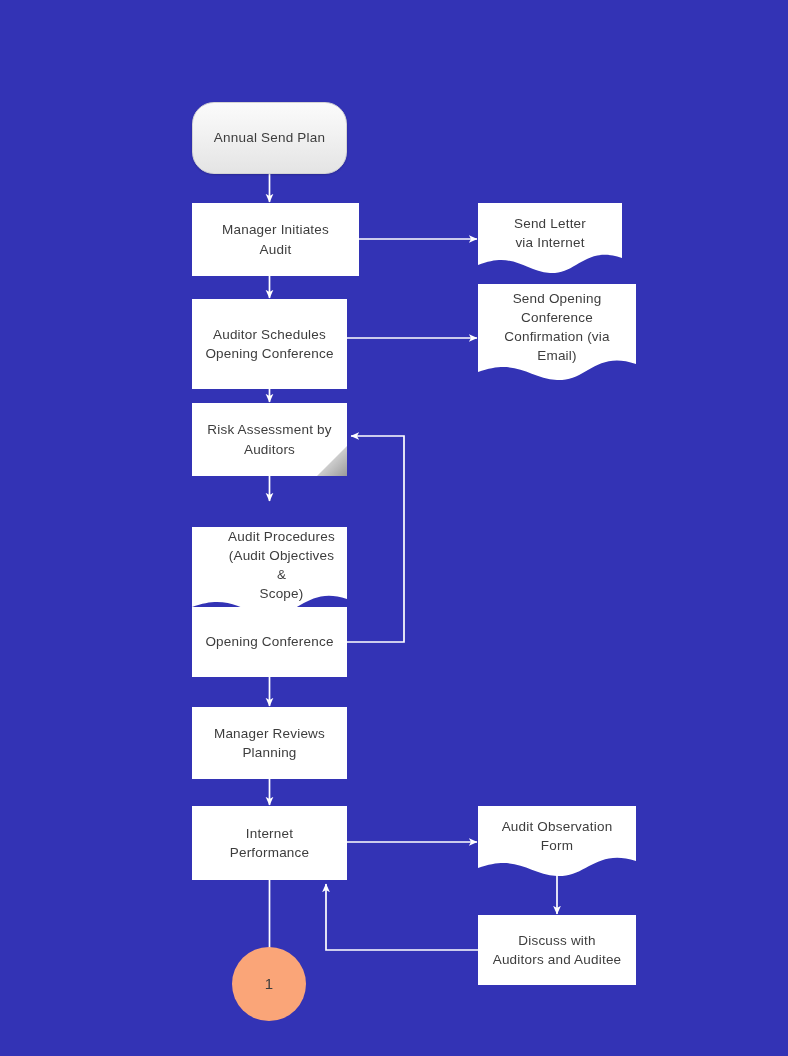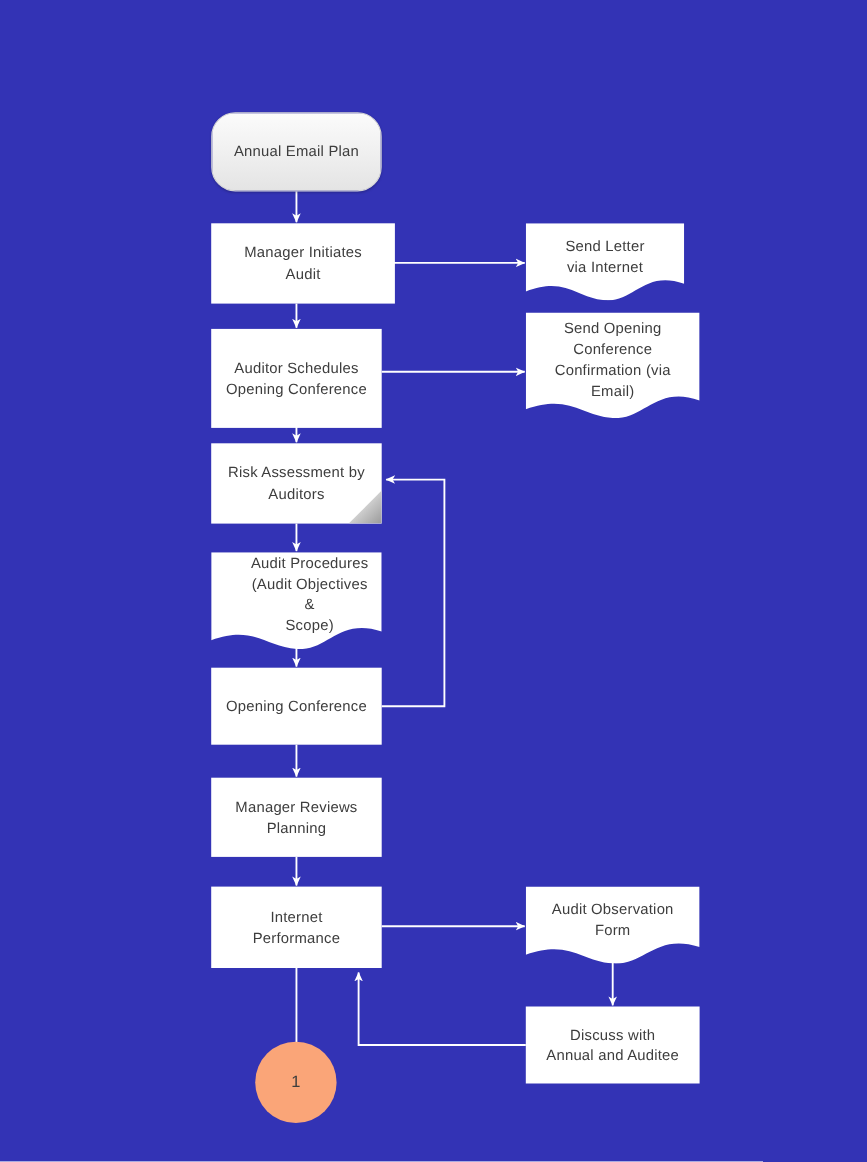--- a/index.html
+++ b/index.html
@@ -135,7 +135,7 @@
   </svg>
 
   <div class="node term" style="left:192px; top:102px; width:155px; height:72px;">
-    <span class="label">Annual Email Plan</span>
+    <span class="label">Annual Send Plan</span>
   </div>
 
   <div class="node proc" style="left:192px; top:203px; width:167px; height:73px;">

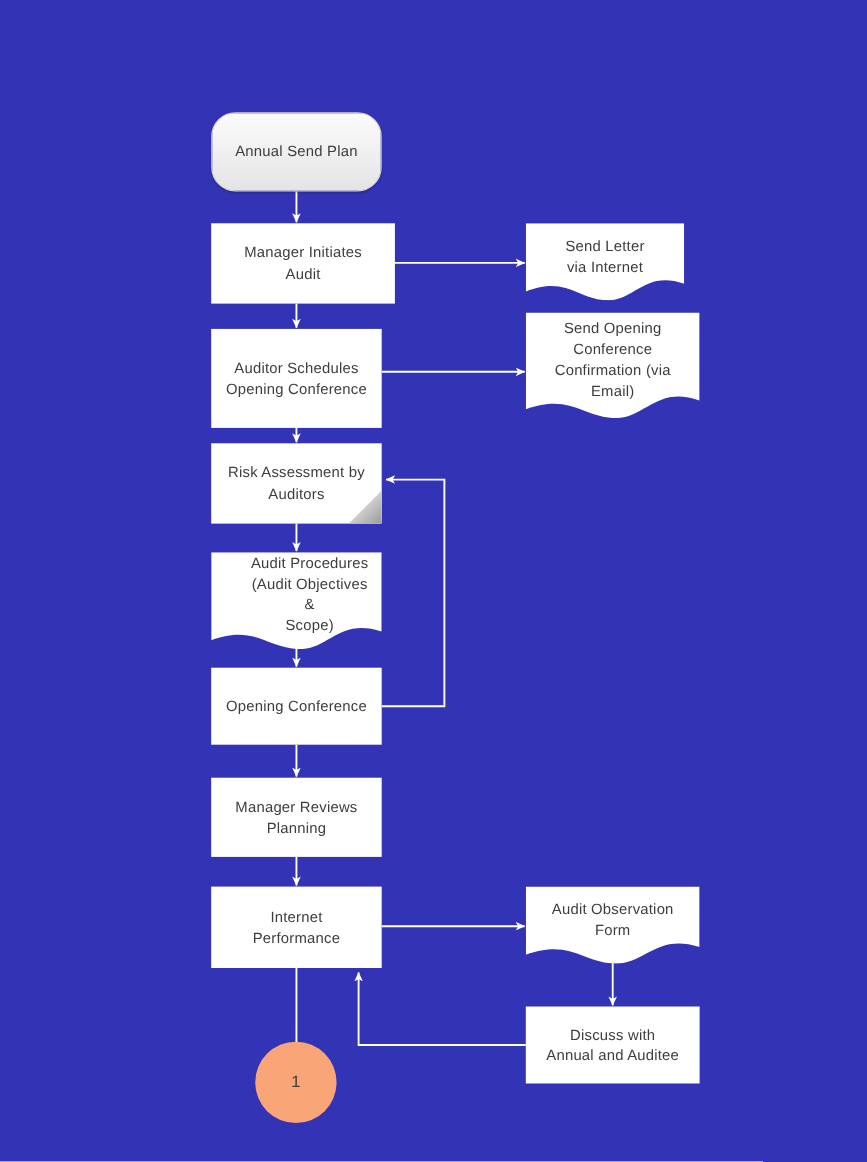--- a/index.html
+++ b/index.html
@@ -174,7 +174,7 @@
 Email)</span>
   </div>
 
-  <div class="node doc" style="left:192px; top:502px; width:155px; height:88px;padding-left:24px;">
+  <div class="node doc" style="left:192px; top:527px; width:155px; height:88px;padding-left:24px;">
     <svg class="docbody" viewBox="0 0 155 88" preserveAspectRatio="none">
       <path d="M0,0 L155,0 L155,72 C116,59 106,90 78,88 C49,86 39,66 0,80 Z" fill="#ffffff"></path>
     </svg>

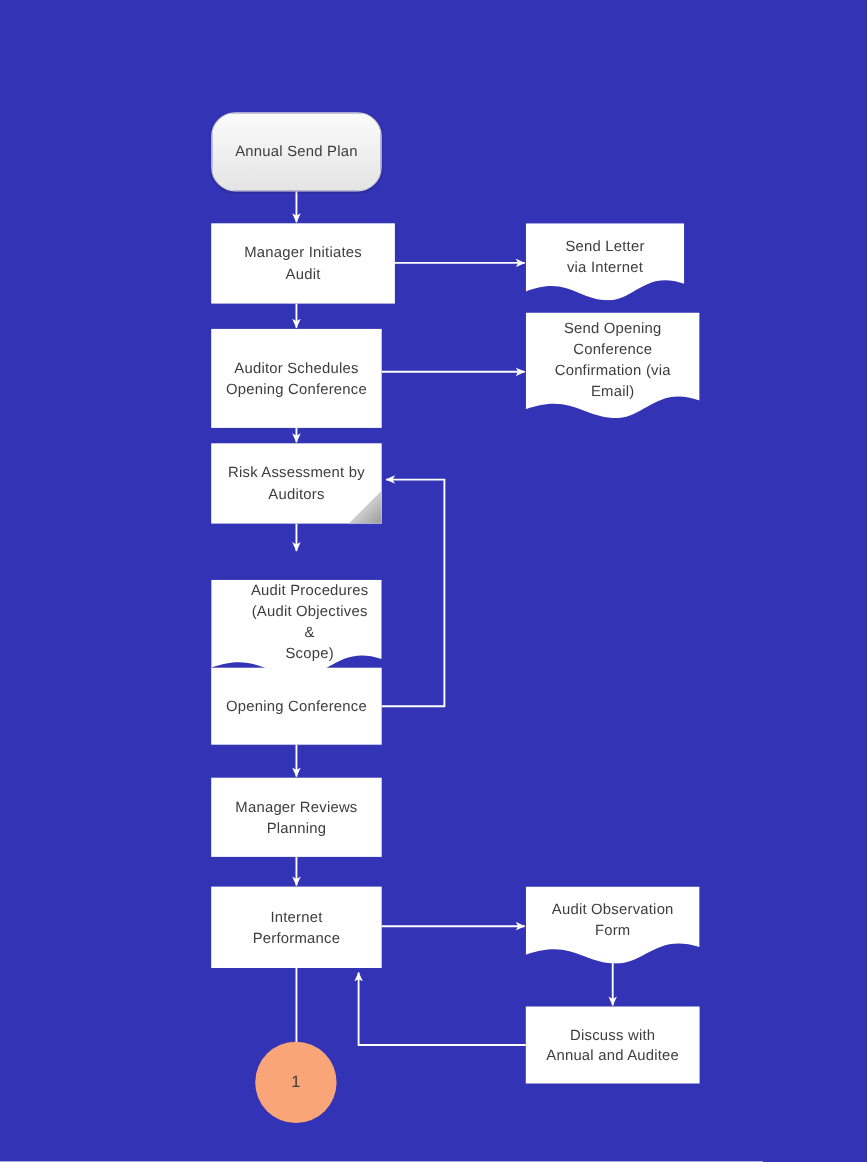--- a/index.html
+++ b/index.html
@@ -207,7 +207,7 @@
 
   <div class="node proc" style="left:478px; top:915px; width:158px; height:70px;">
     <span class="label">Discuss with
-Annual and Auditee</span>
+Auditors and Auditee</span>
   </div>
 
   <div class="node conn" style="left:232px; top:947px; width:74px; height:74px;">

